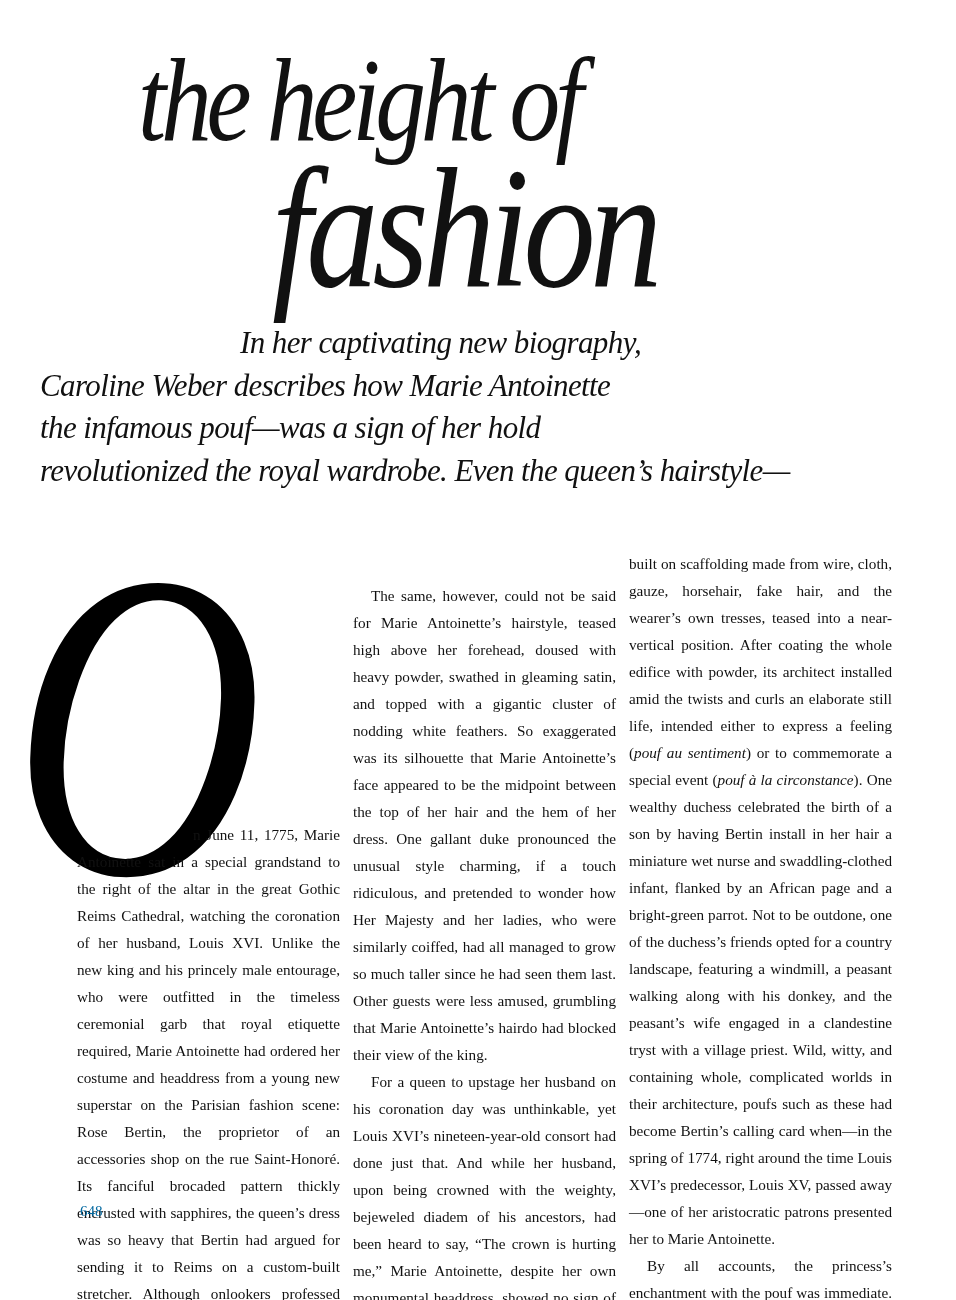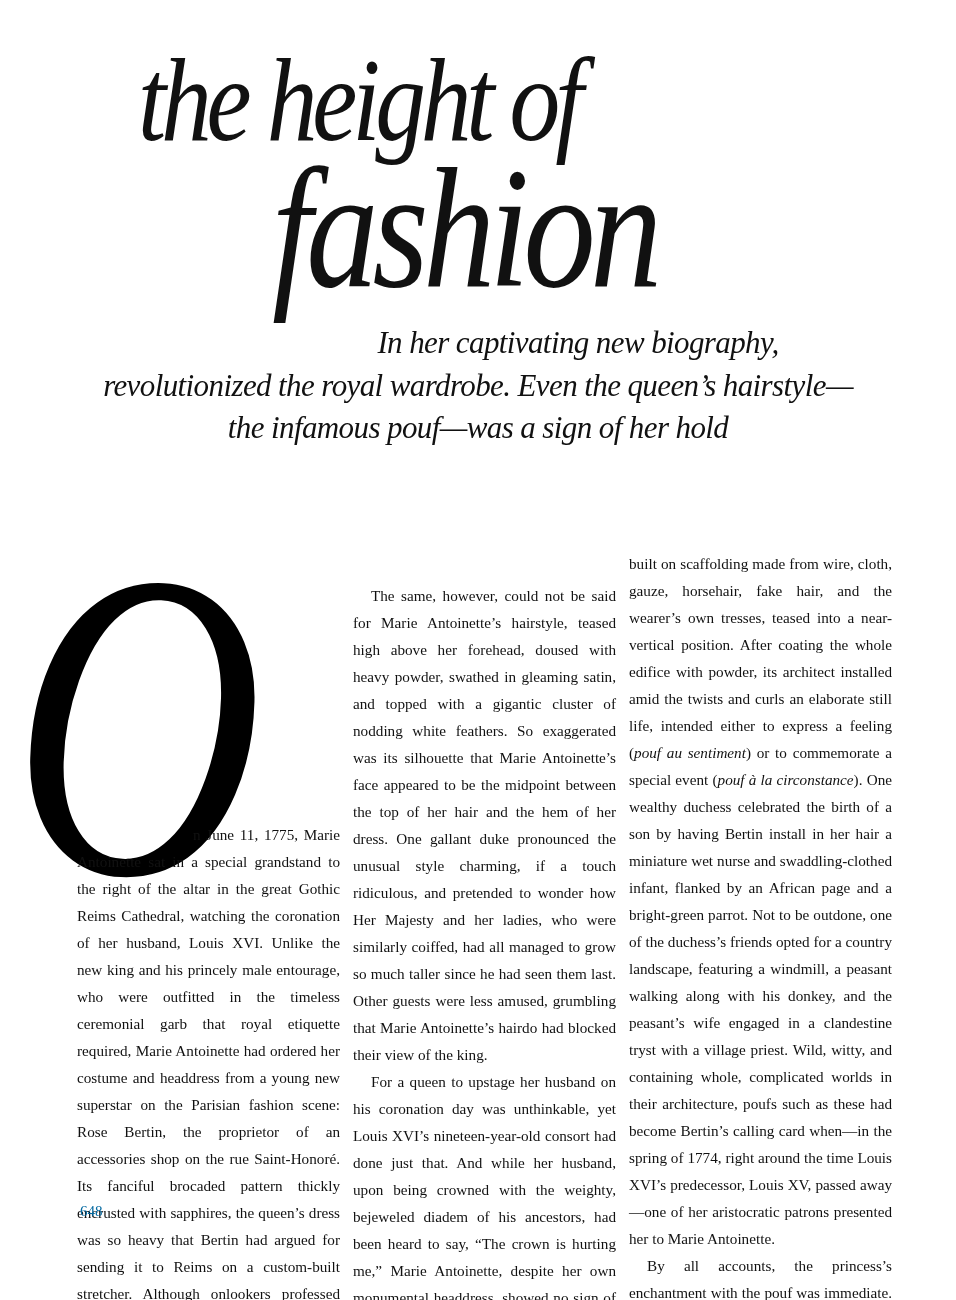--- a/index.html
+++ b/index.html
@@ -20,7 +20,7 @@
 
     .deck {
       position: absolute; left: 40px; top: 322px; width: 876px;
-      text-align: center; font-family: "Liberation Serif", serif; font-style: italic;
+      text-align: left; font-family: "Liberation Serif", serif; font-style: italic;
       font-size: 31px; line-height: 42.5px; letter-spacing: -0.6px;
     }
     .deck .line { display: block; white-space: nowrap; }

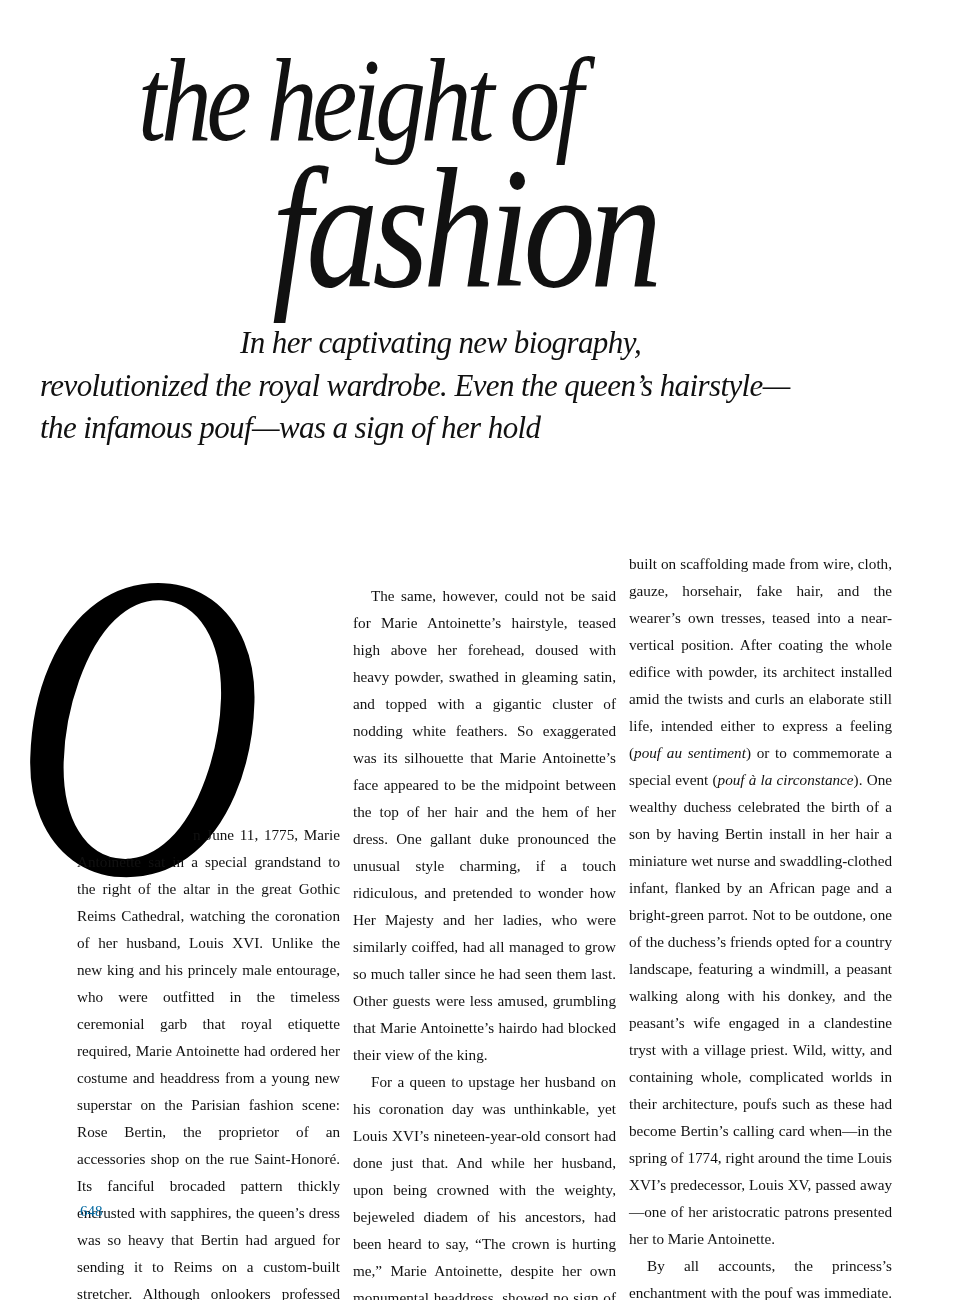--- a/index.html
+++ b/index.html
@@ -60,6 +60,7 @@
 
 <div class="deck">
   <span class="line line1">In her captivating new biography,</span>
+  <span class="line">Caroline Weber describes how Marie Antoinette</span>
   <span class="line">revolutionized the royal wardrobe. Even the queen’s hairstyle—</span>
   <span class="line">the infamous pouf—was a sign of her hold</span>
 </div>

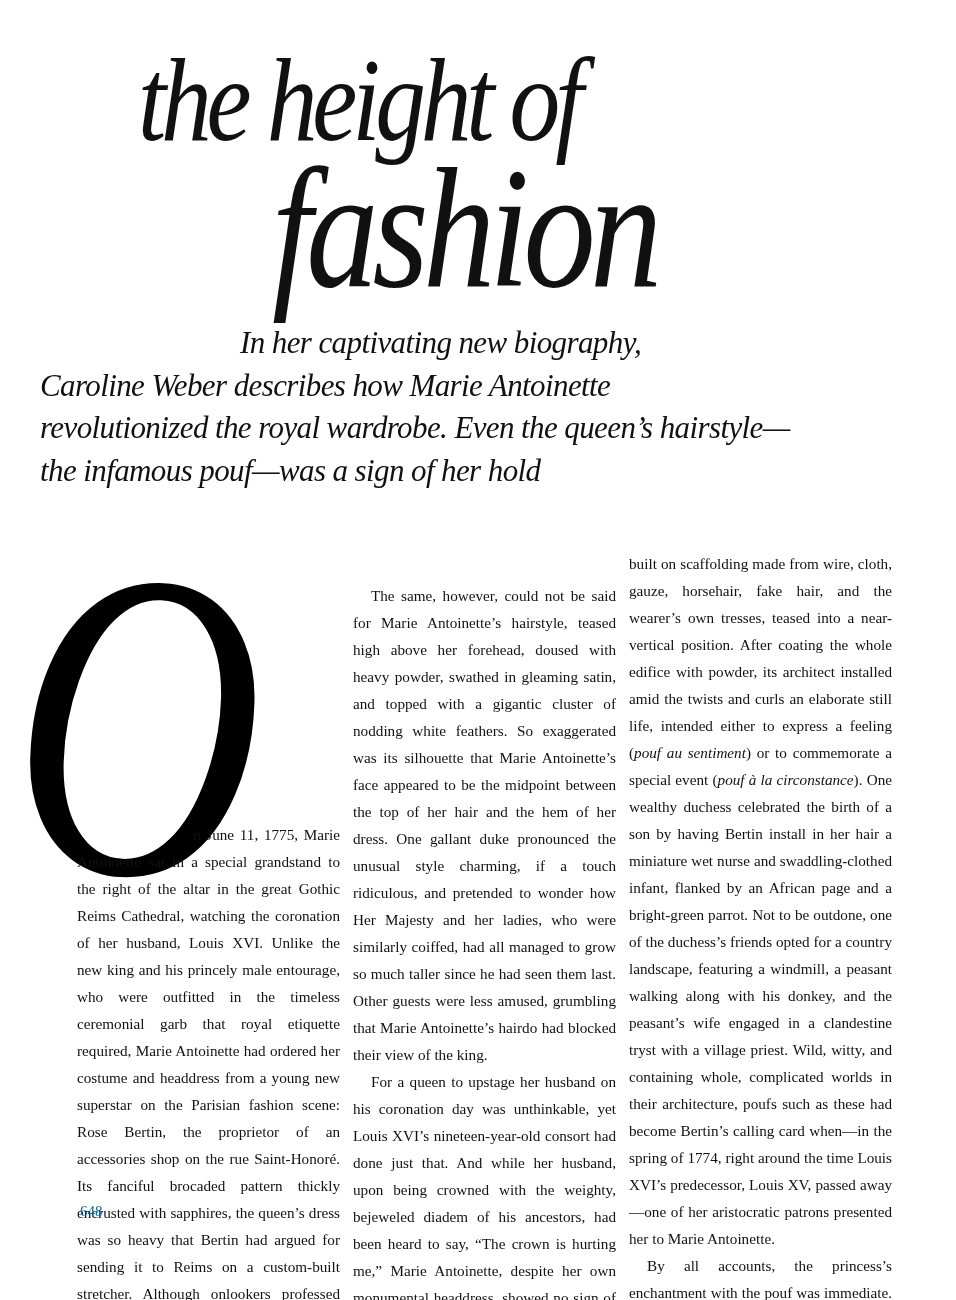--- a/index.html
+++ b/index.html
@@ -61,8 +61,8 @@
 <div class="deck">
   <span class="line line1">In her captivating new biography,</span>
   <span class="line">Caroline Weber describes how Marie Antoinette</span>
+  <span class="line">the infamous pouf—was a sign of her hold</span>
   <span class="line">revolutionized the royal wardrobe. Even the queen’s hairstyle—</span>
-  <span class="line">the infamous pouf—was a sign of her hold</span>
 </div>
 
 <div class="dropcap">O</div>

